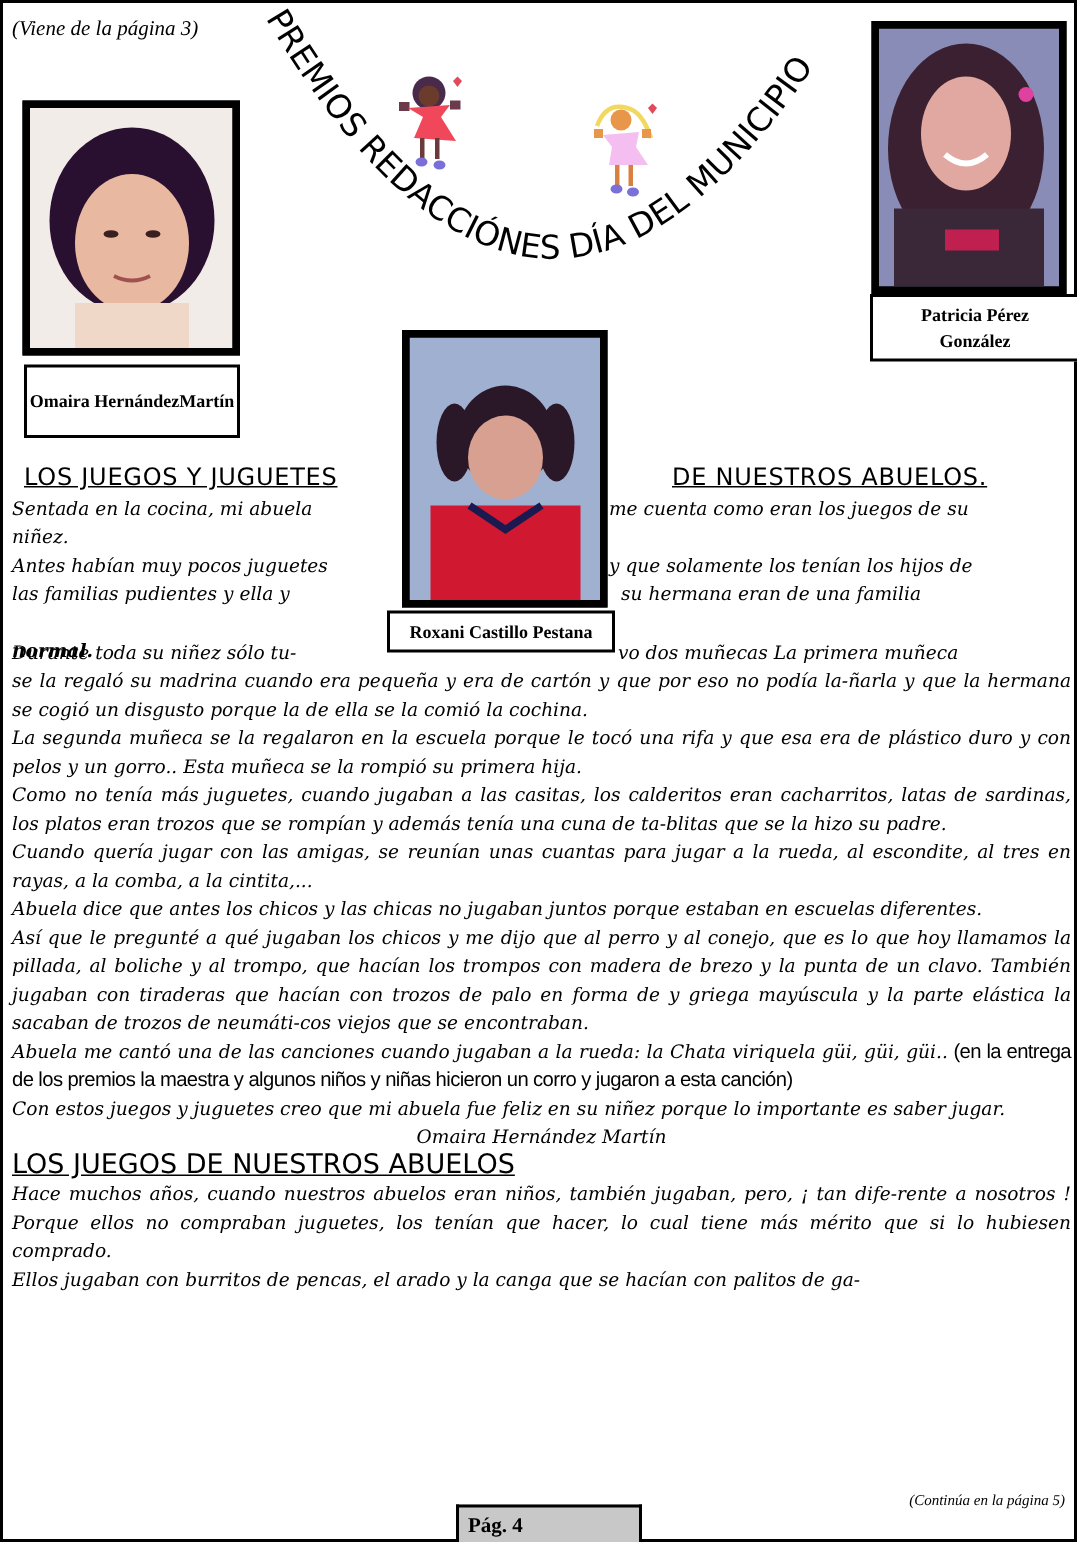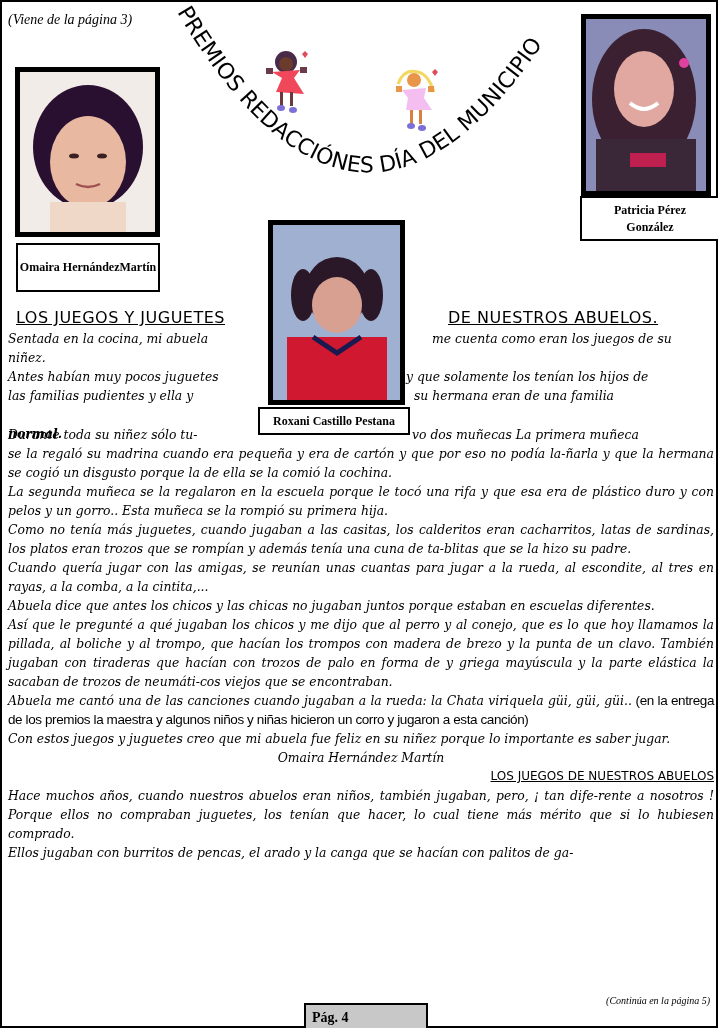--- a/index.html
+++ b/index.html
@@ -144,7 +144,7 @@
 
   <div class="body-text">
     <div class="line" style="top:327px;right:auto;width:258px;">Sentada en la cocina, mi abuela</div>
-    <div class="line" style="top:327px;left:386px;right:6px;text-align:justify;padding-left:44px;">me cuenta como eran los juegos de su</div>
+    <div class="line" style="top:327px;left:404px;right:6px;text-align:justify;">me cuenta como eran los juegos de su</div>
     <div class="line" style="top:346px;">niñez.</div>
     <div class="line" style="top:365px;right:auto;width:258px;">Antes habían muy pocos juguetes</div>
     <div class="line" style="top:365px;left:404px;">y que solamente los tenían los hijos de</div>

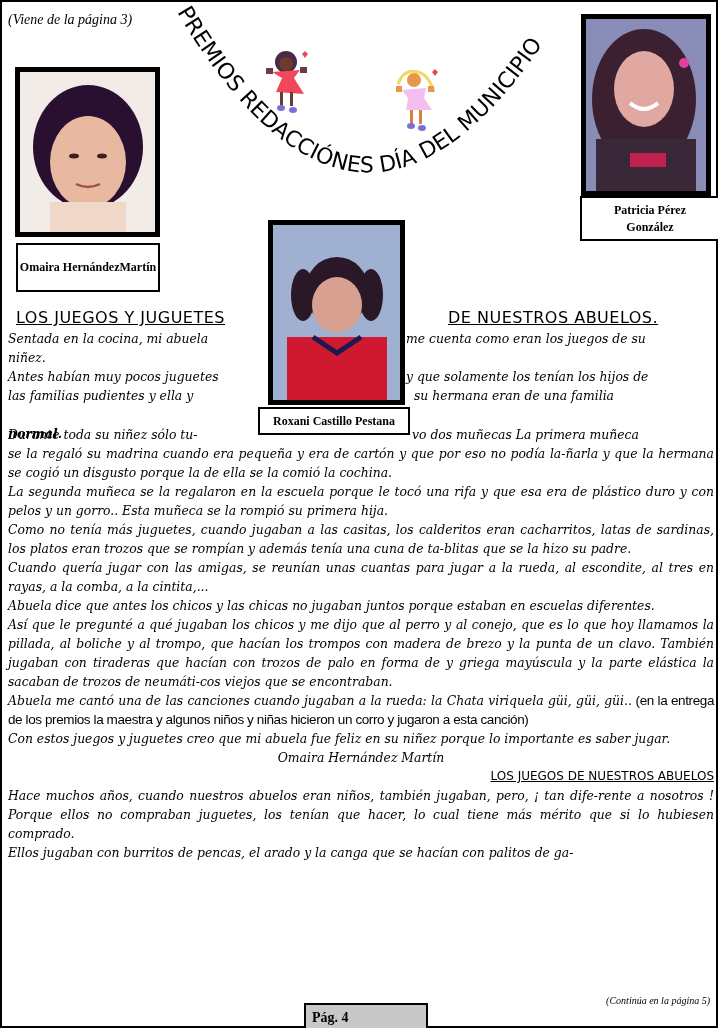--- a/index.html
+++ b/index.html
@@ -43,7 +43,7 @@
   .flow p { margin: 0; }
   .sans-inline { font-family: "Liberation Sans", sans-serif; font-style: normal; font-size: 13.5px; letter-spacing: -0.4px; }
   .signature { text-align: center; }
-  .sub-heading { text-align: right; font-family: "DejaVu Sans", sans-serif; font-style: normal; font-size: 12px; text-decoration: underline; }
+  .sub-heading { text-align: left; font-family: "DejaVu Sans", sans-serif; font-style: normal; font-size: 18px; text-decoration: underline; }
   .page-box {
     position: absolute; left: 302px; top: 1001px; width: 124px; height: 25px;
     background: #c8c8c8; border: 2px solid #000; border-bottom: none; box-sizing: border-box;

